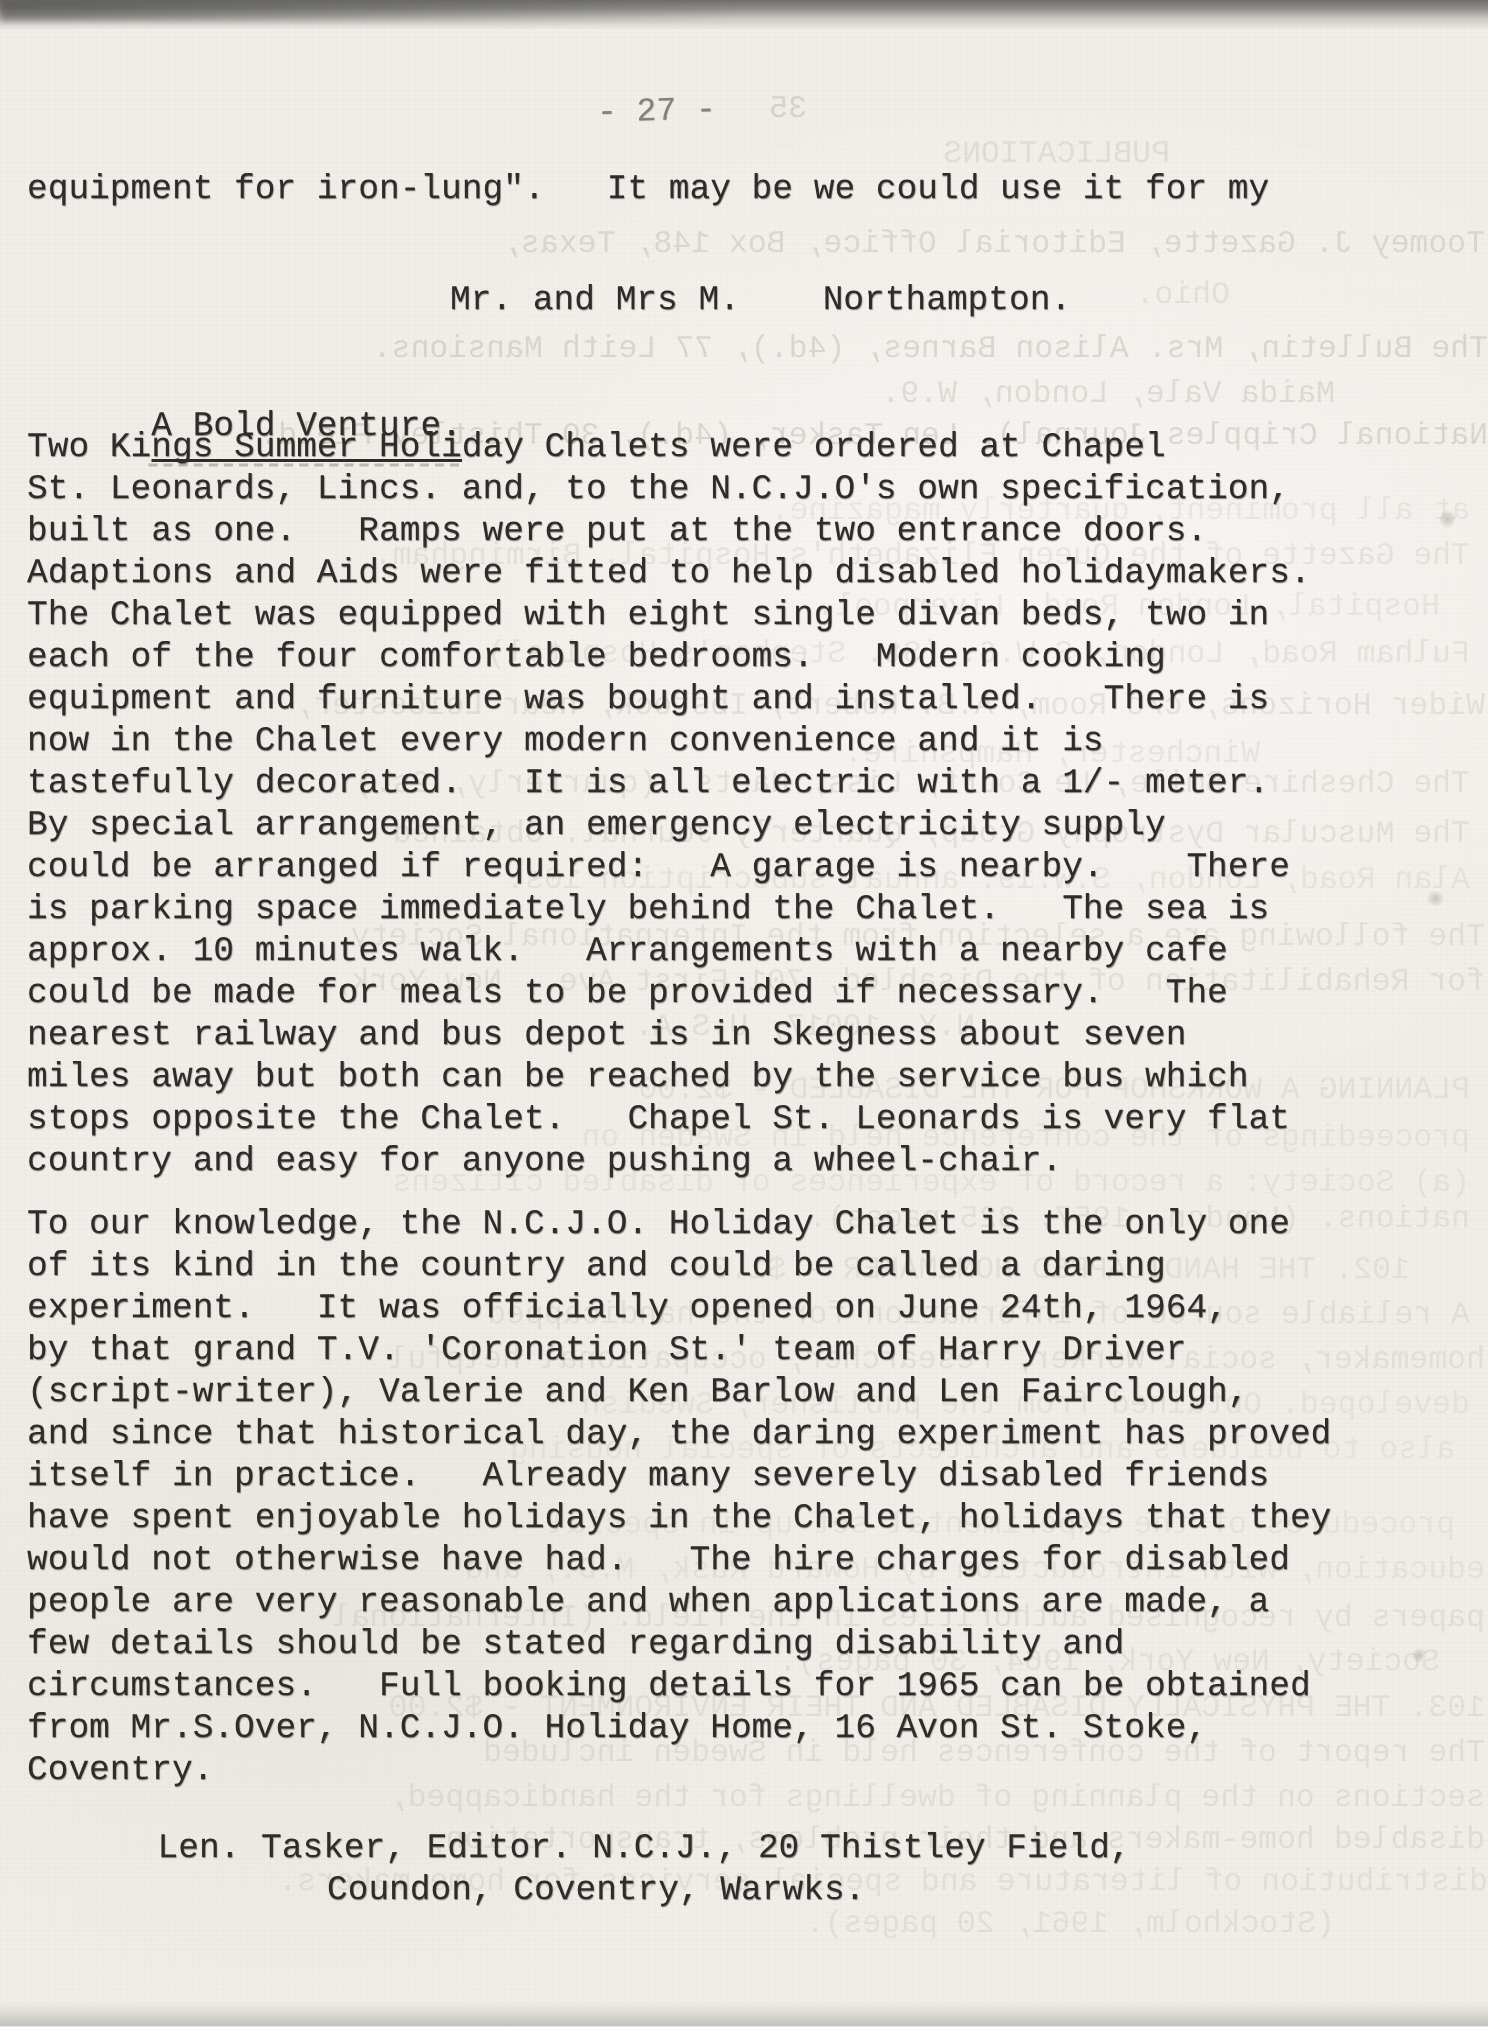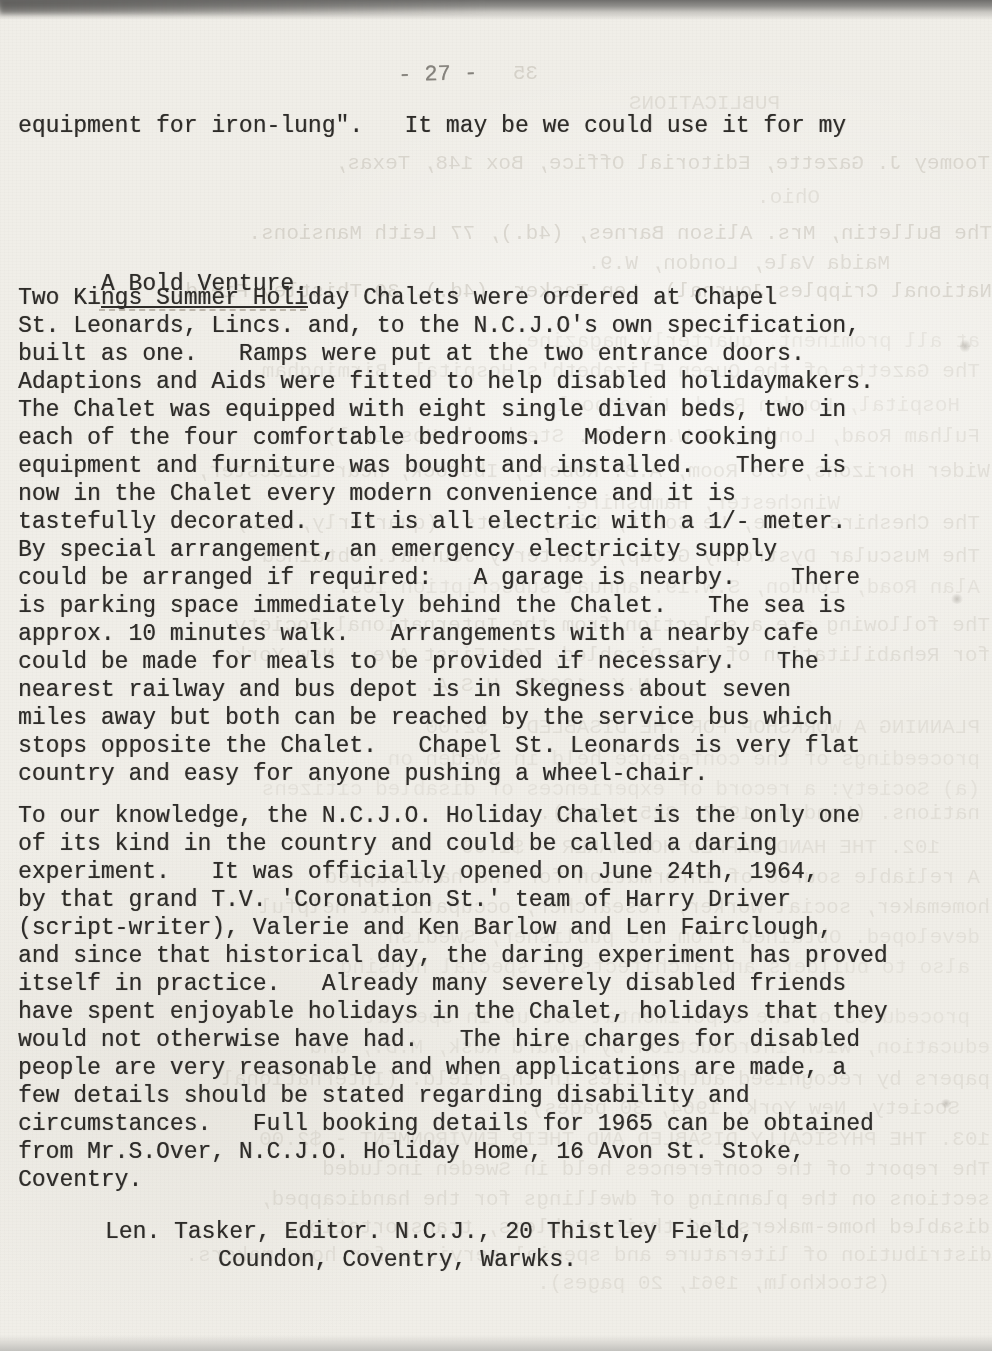--- a/index.html
+++ b/index.html
@@ -139,6 +139,7 @@
 
     <div class="tblock" style="top:112px; left:18px;"><div class="tline">equipment for iron-lung".   It may be we could use it for my</div></div>
 
+    <div class="tblock" style="top:186px; left:300px;">Mr. and Mrs M.    Northampton.</div>
 
     <div class="tblock" style="top:242px; left:18px;">
       <span class="heading-text">A Bold Venture.</span>

